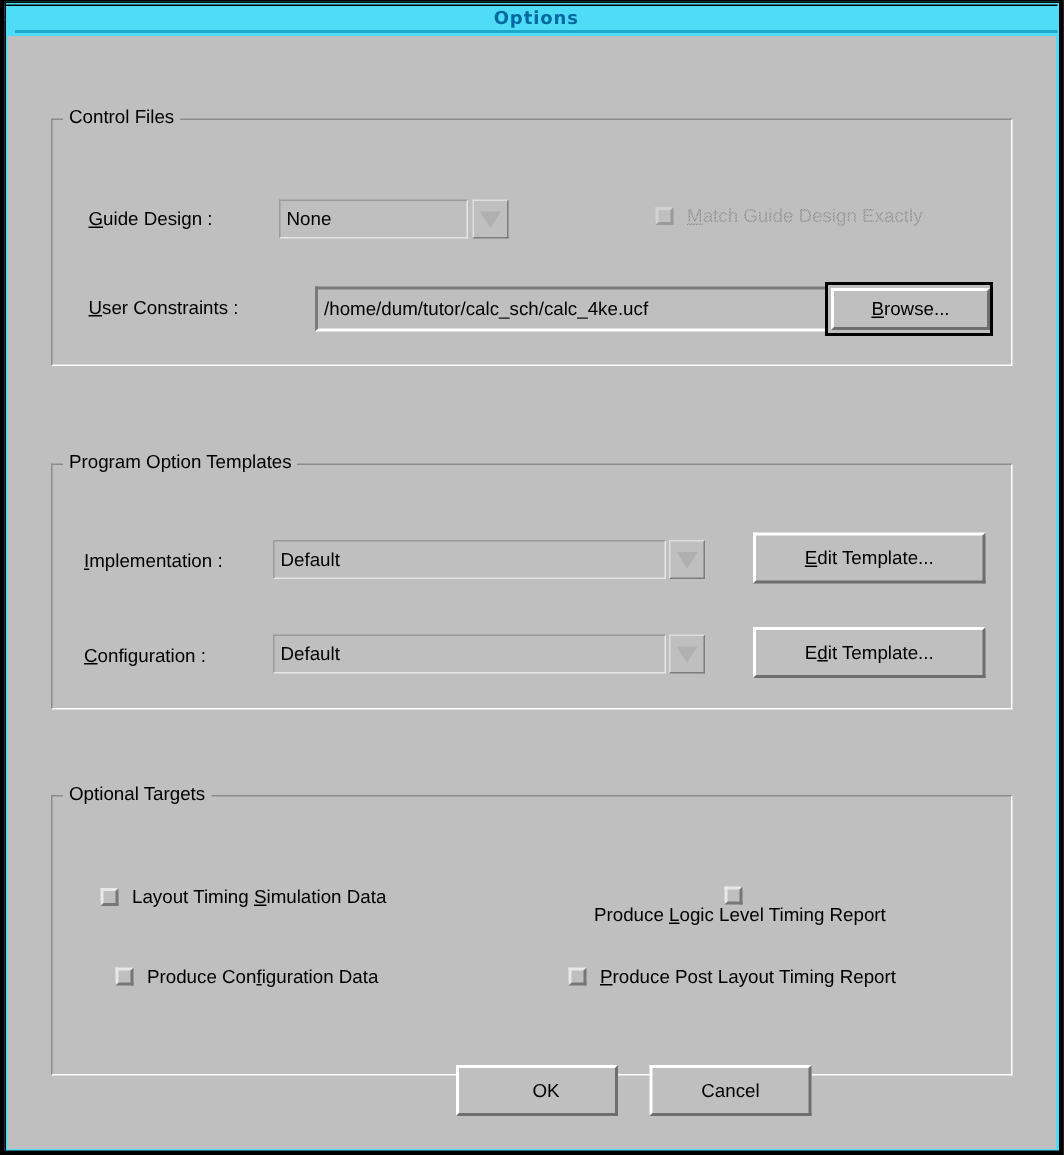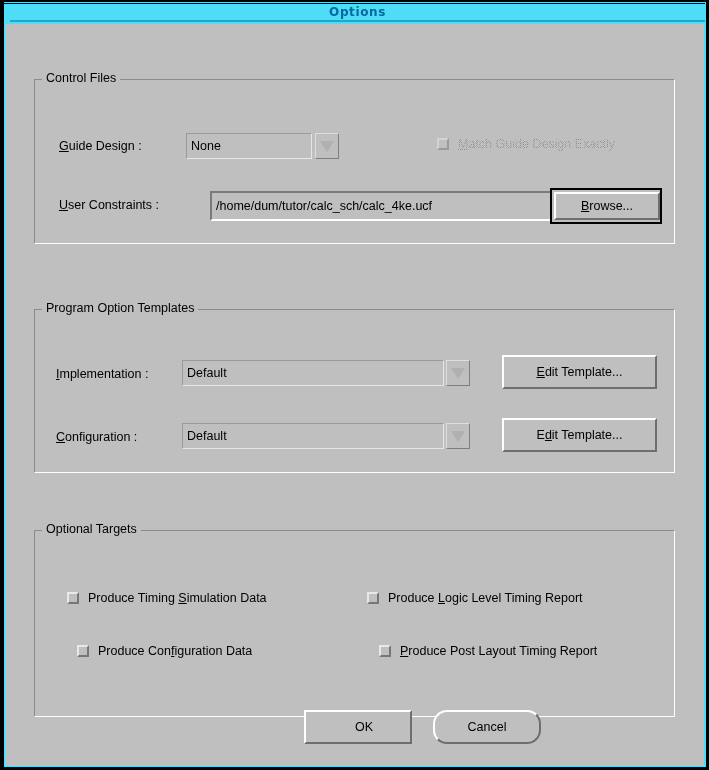--- a/index.html
+++ b/index.html
@@ -357,7 +357,7 @@
 
       <div class="cb-row" style="left:33px; top:69px;">
         <span class="cb-box"></span>
-        <span class="cb-label"><span>Produce Timing </span><span class="u">S</span><span>imulation Data</span></span>
+        <span class="cb-label"><span>Layout Timing </span><span class="u">S</span><span>imulation Data</span></span>
       </div>
 
       <div class="cb-row" style="left:333px; top:69px;">

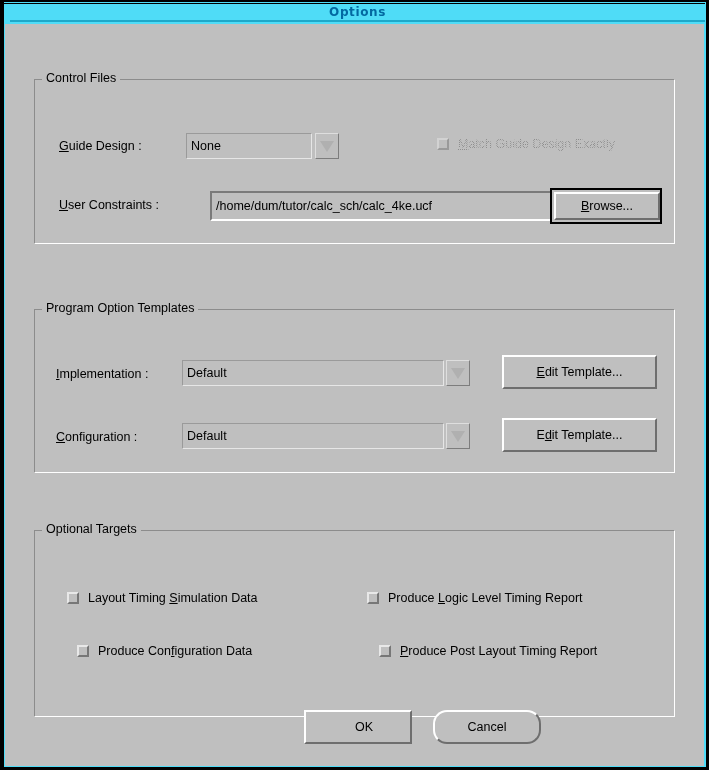--- a/index.html
+++ b/index.html
@@ -360,7 +360,7 @@
         <span class="cb-label"><span>Layout Timing </span><span class="u">S</span><span>imulation Data</span></span>
       </div>
 
-      <div class="cb-row" style="left:333px; top:69px;">
+      <div class="cb-row" style="left:353px; top:69px;flex-direction:column;">
         <span class="cb-box"></span>
         <span class="cb-label"><span>Produce </span><span class="u">L</span><span>ogic Level Timing Report</span></span>
       </div>

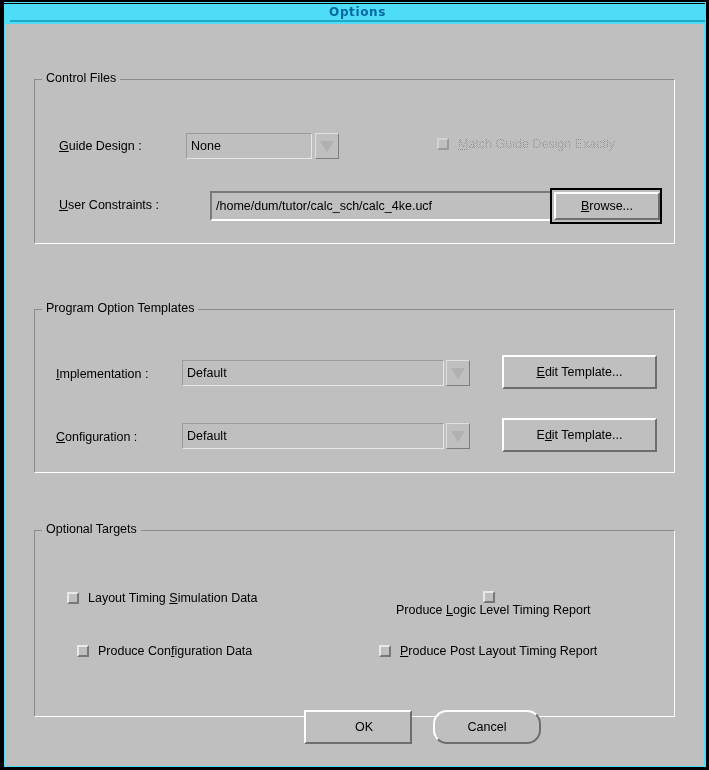--- a/index.html
+++ b/index.html
@@ -378,7 +378,7 @@
 
     <div class="btn" style="left:299px; top:686px; width:108px; height:34px;padding-left:12px;">OK</div>
 
-    <div class="btn" style="left:428px; top:686px; width:108px; height:34px;border-radius:14px;">Cancel</div>
+    <div class="btn" style="left:428px; top:686px; width:108px; height:34px;">Cancel</div>
 
 
   </div>

